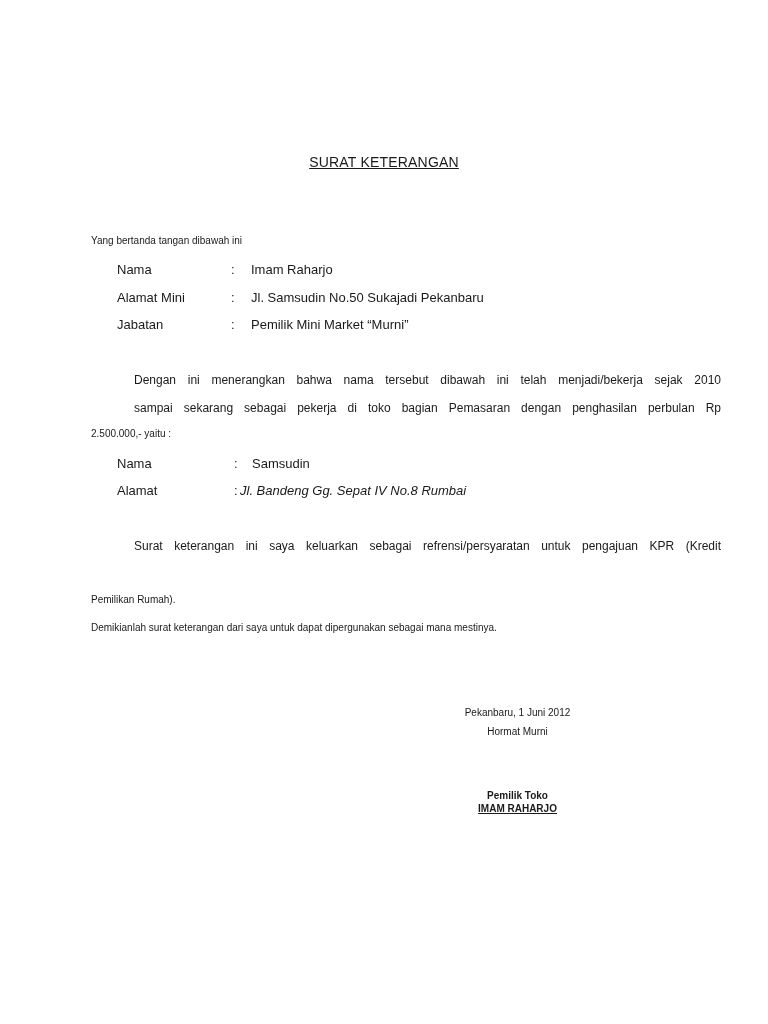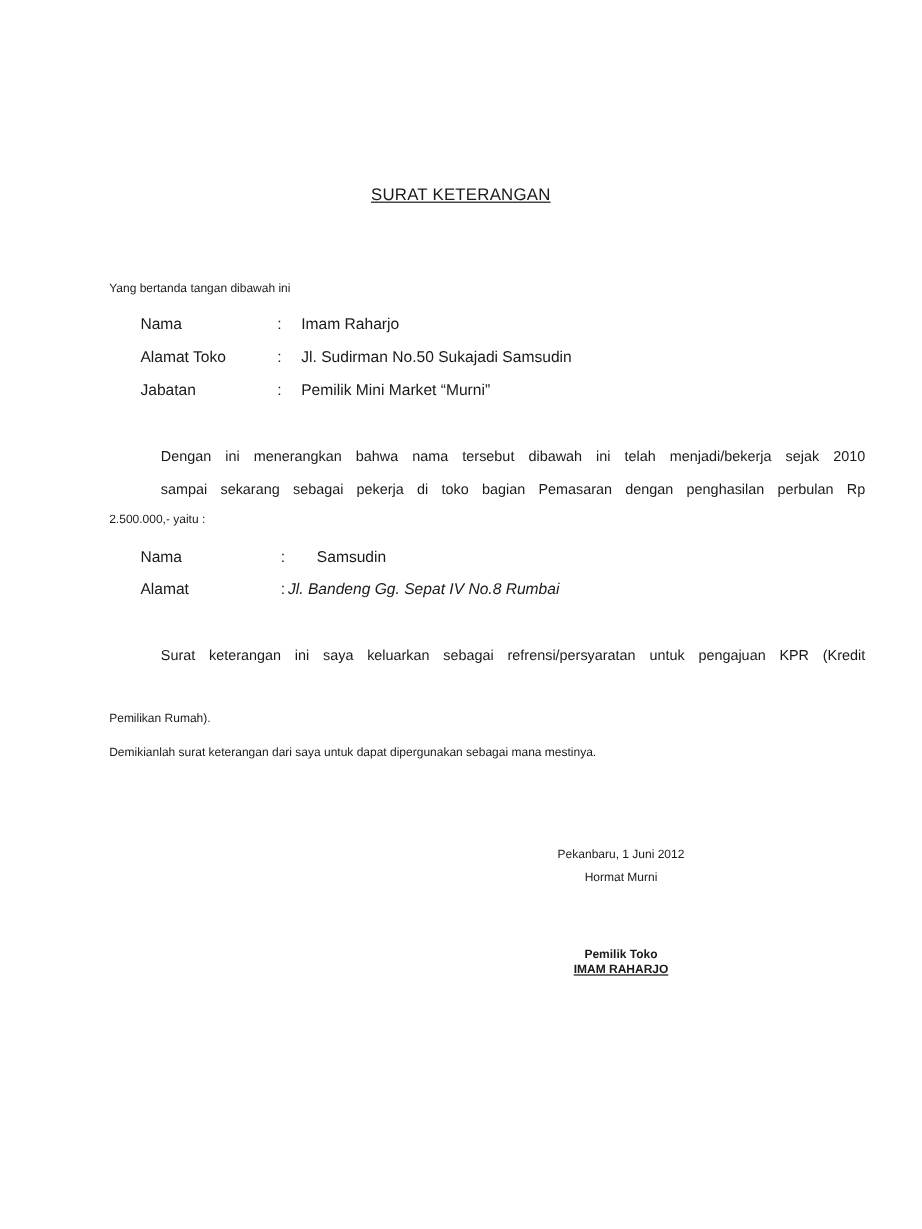--- a/index.html
+++ b/index.html
@@ -40,7 +40,7 @@
     <span class="value">Imam Raharjo</span>
   </div>
   <div class="row" style="top:290px;">
-    <span class="label">Alamat Toko</span>
+    <span class="label">Alamat Mini</span>
     <span class="colon">:</span>
     <span class="value">Jl. Sudirman No.50 Sukajadi Samsudin</span>
   </div>

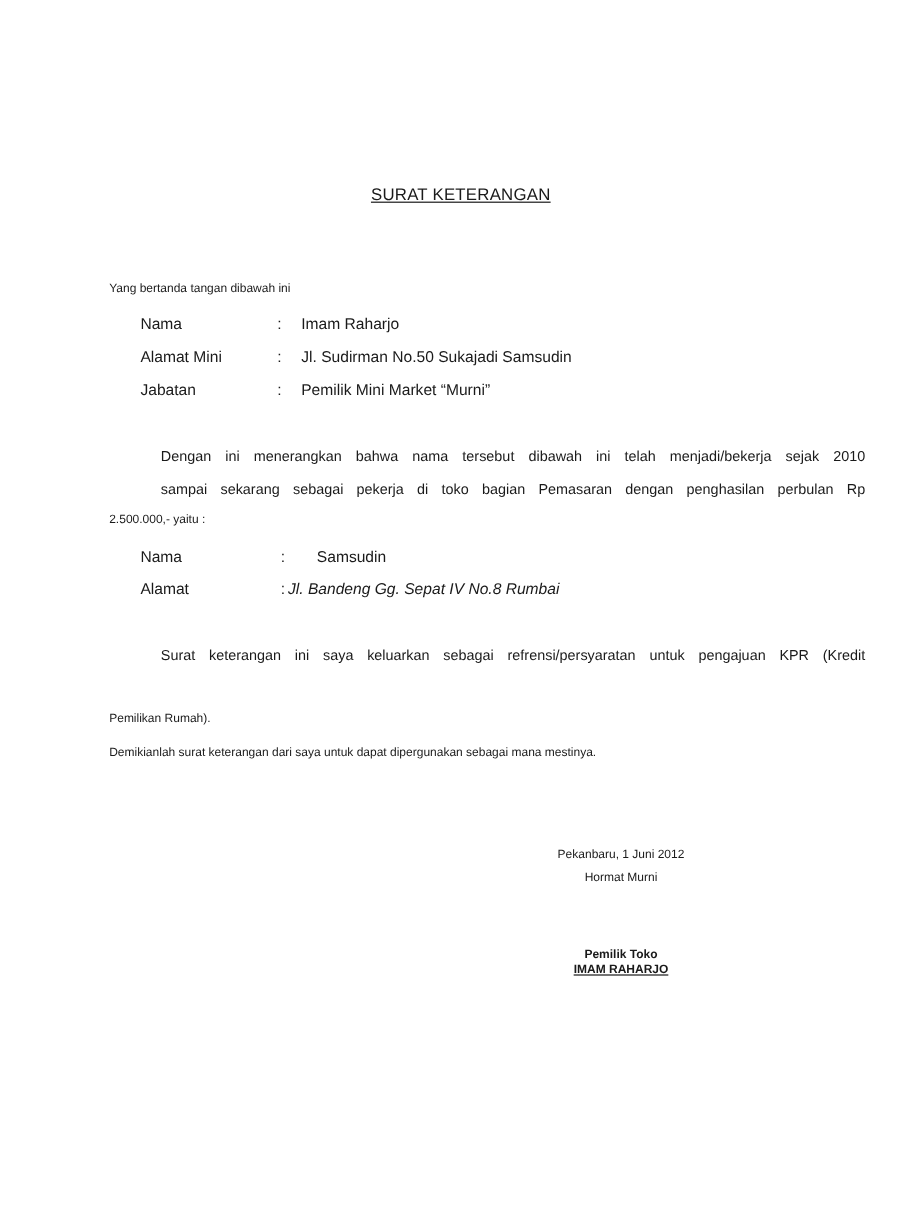--- a/index.html
+++ b/index.html
@@ -42,7 +42,7 @@
   <div class="row" style="top:290px;">
     <span class="label">Alamat Mini</span>
     <span class="colon">:</span>
-    <span class="value">Jl. Sudirman No.50 Sukajadi Samsudin</span>
+    <span class="value">Jl. Samsudin No.50 Sukajadi Pekanbaru</span>
   </div>
   <div class="row" style="top:317px;">
     <span class="label">Jabatan</span>

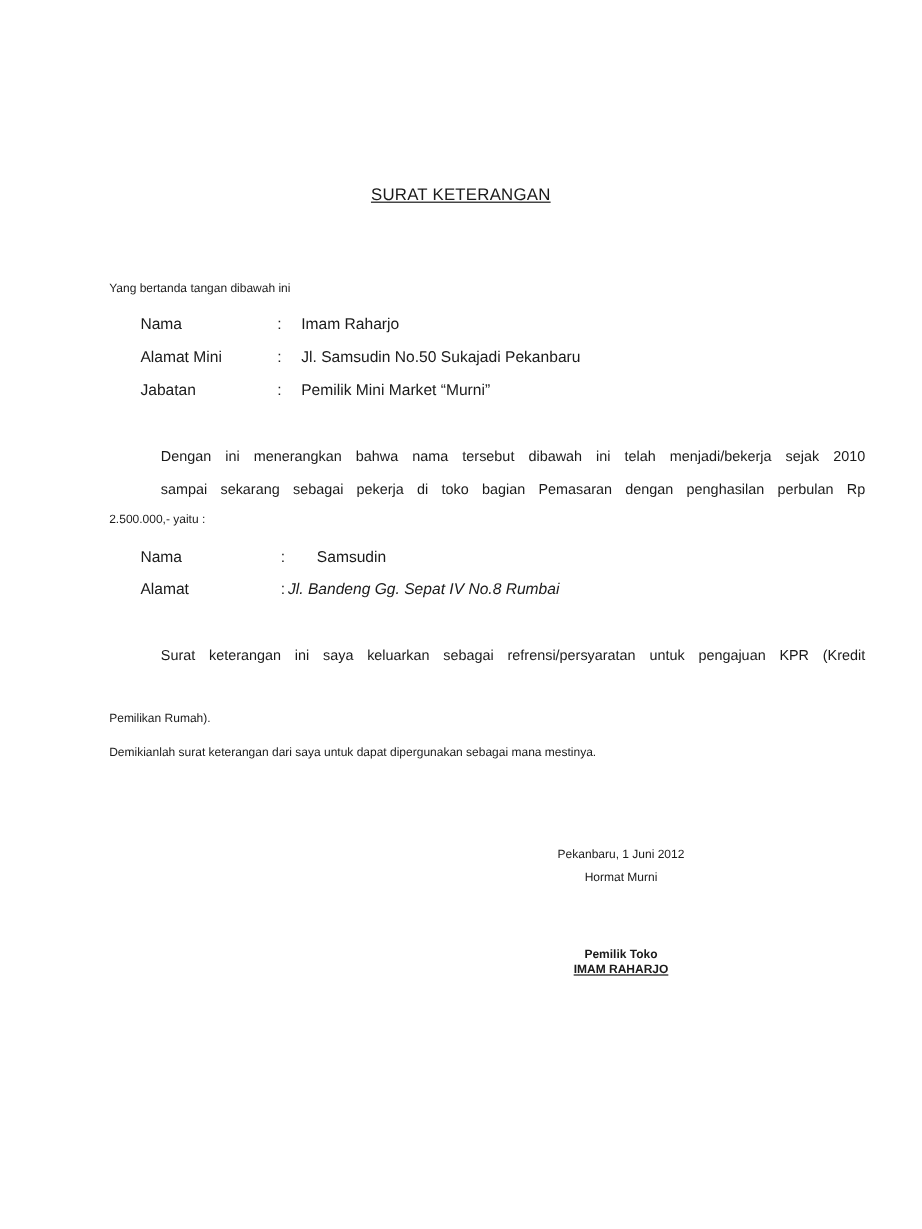--- a/index.html
+++ b/index.html
@@ -57,7 +57,7 @@
   <div class="row" style="top:456px;">
     <span class="label">Nama</span>
     <span class="colon" style="left:117px;">:</span>
-    <span class="value" style="left:147px;">Samsudin</span>
+    <span class="value" style="left:135px;">Samsudin</span>
   </div>
   <div class="row" style="top:483px;">
     <span class="label">Alamat</span>

